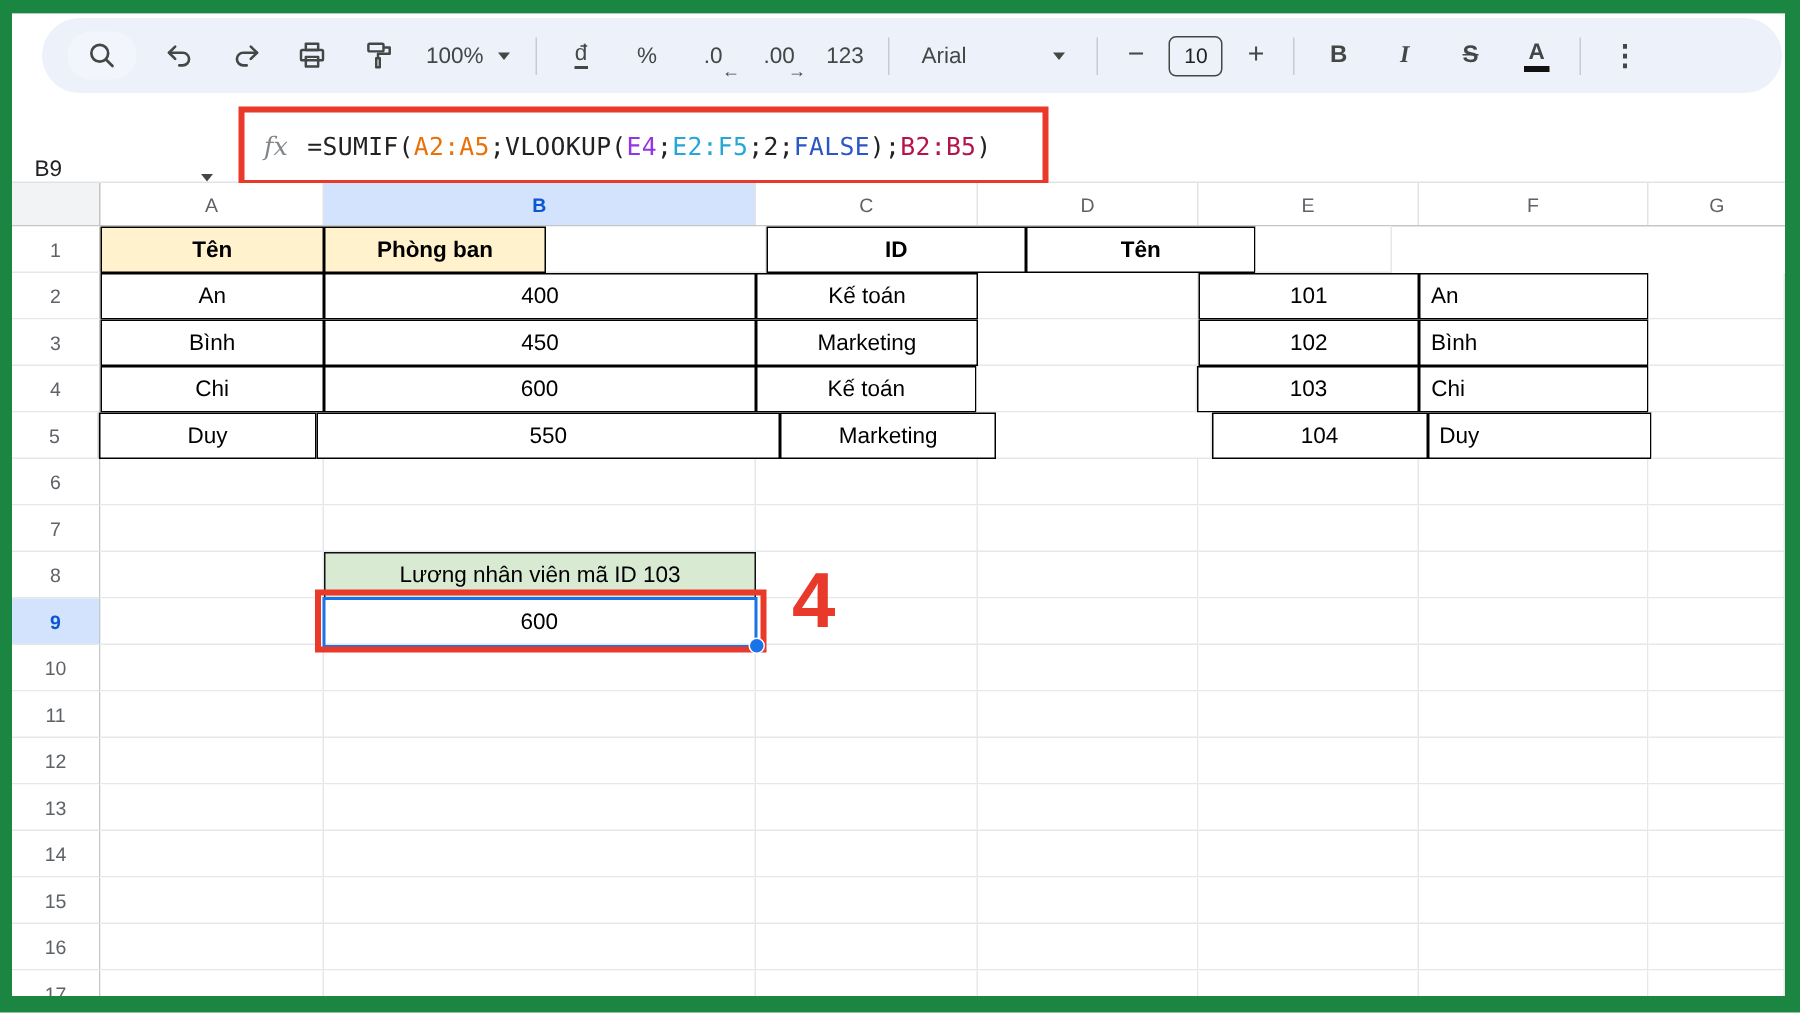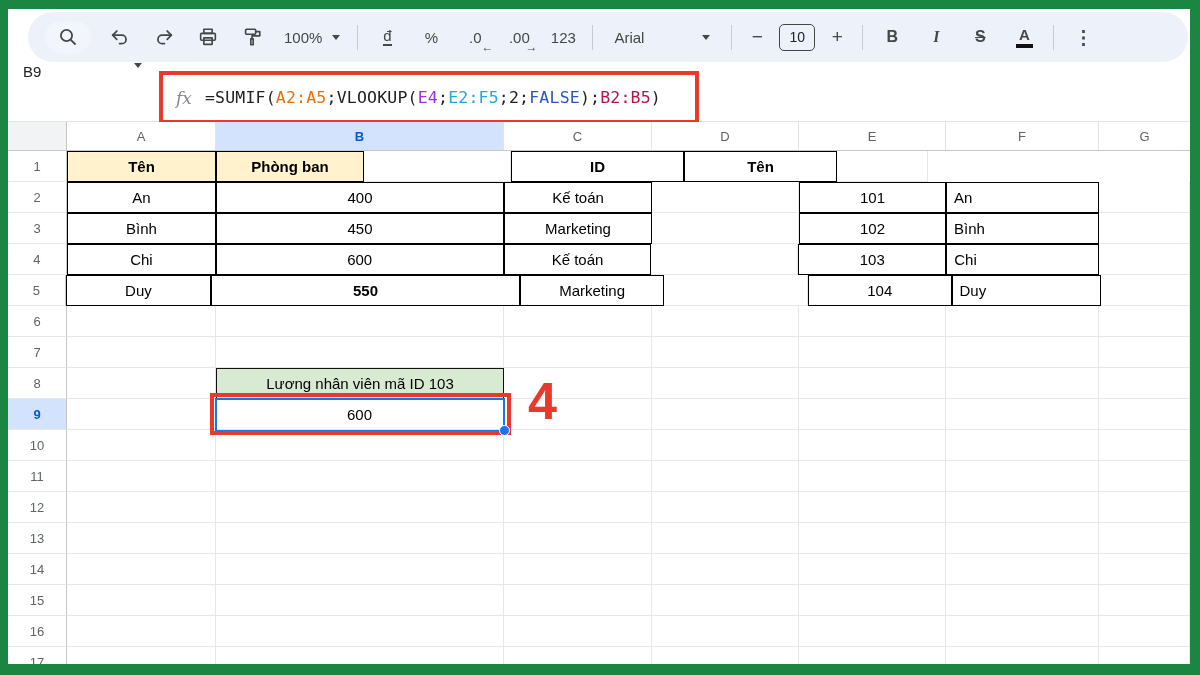--- a/index.html
+++ b/index.html
@@ -64,7 +64,7 @@
     border-bottom: 1px solid #e0e3e7;
   }
   #name-box {
-    width: 146px; height: 100%; display: flex; align-items: flex-start;
+    width: 146px; height: 100%; display: flex; align-items: flex-end;
     padding-left: 15px; font-size: 15px; color: #202124;
   }
   #name-box .caret { margin-left: auto; margin-right: 12px; }

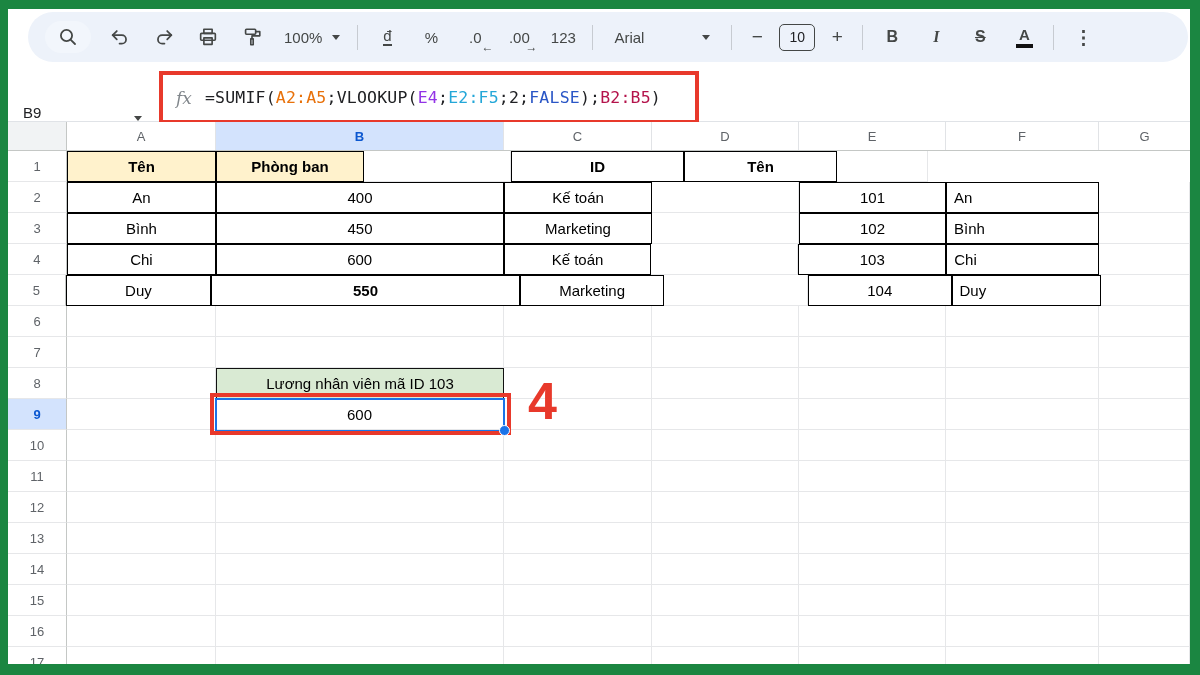--- a/index.html
+++ b/index.html
@@ -300,7 +300,7 @@
         <div class="g-row">
           <div class="r-hd">5</div>
           <div class="cell c-b" style="width: 149px;">Duy</div>
-          <div class="cell c-b" style="width: 316px; font-weight: bold;">550</div>
+          <div class="cell c-b" style="width: 316px;">550</div>
           <div class="cell c-b" style="width: 148px;">Marketing</div>
           <div class="cell" style="width: 147px;"></div>
           <div class="cell c-b" style="width: 147px;">104</div>

